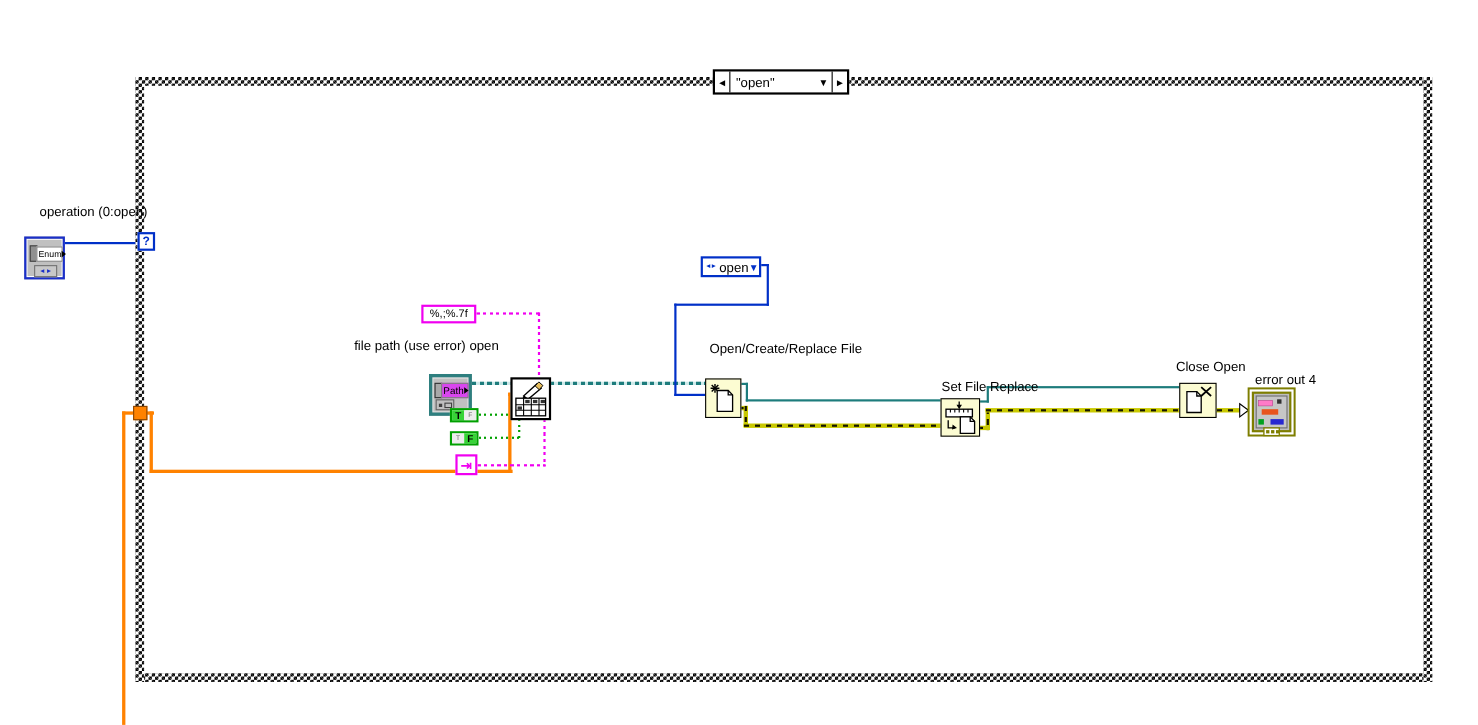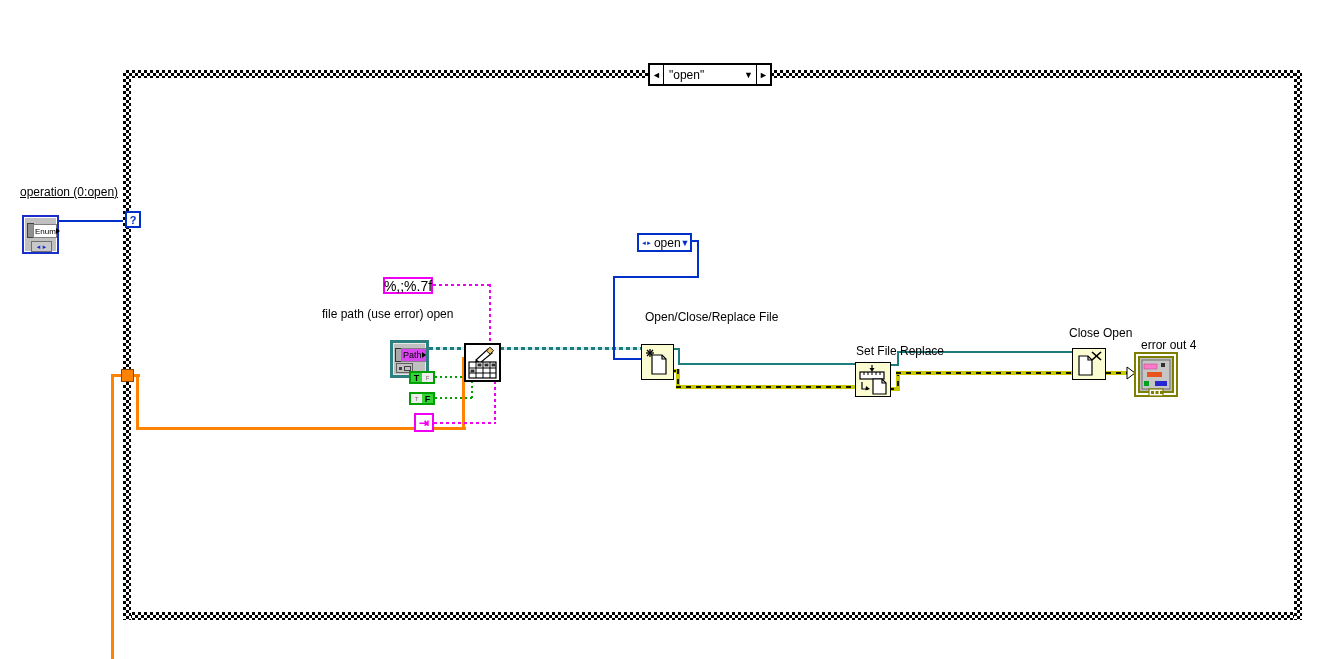--- a/index.html
+++ b/index.html
@@ -107,7 +107,7 @@
 
   <div class="tunnel-or"></div>
 
-  <div class="lbl" style="left:20px;top:186px;text-decoration:underline;">operation (0:open)</div>
+  <div class="lbl" style="left:36px;top:186px;">operation (0:open)</div>
   <div class="term" style="left:22px;top:203px;width:37px;height:39px;border:2px solid #1A2FC9;background:#C0C0C0;box-shadow:inset 0 0 0 1px #fff;">
     <div style="position:absolute;left:3px;top:6px;width:5px;height:13px;background:#909090;border:1px solid #404040;"></div>
     <div style="position:absolute;left:9px;top:7px;width:22px;height:12px;background:#fff;border:1px solid #808080;display:flex;align-items:center;">

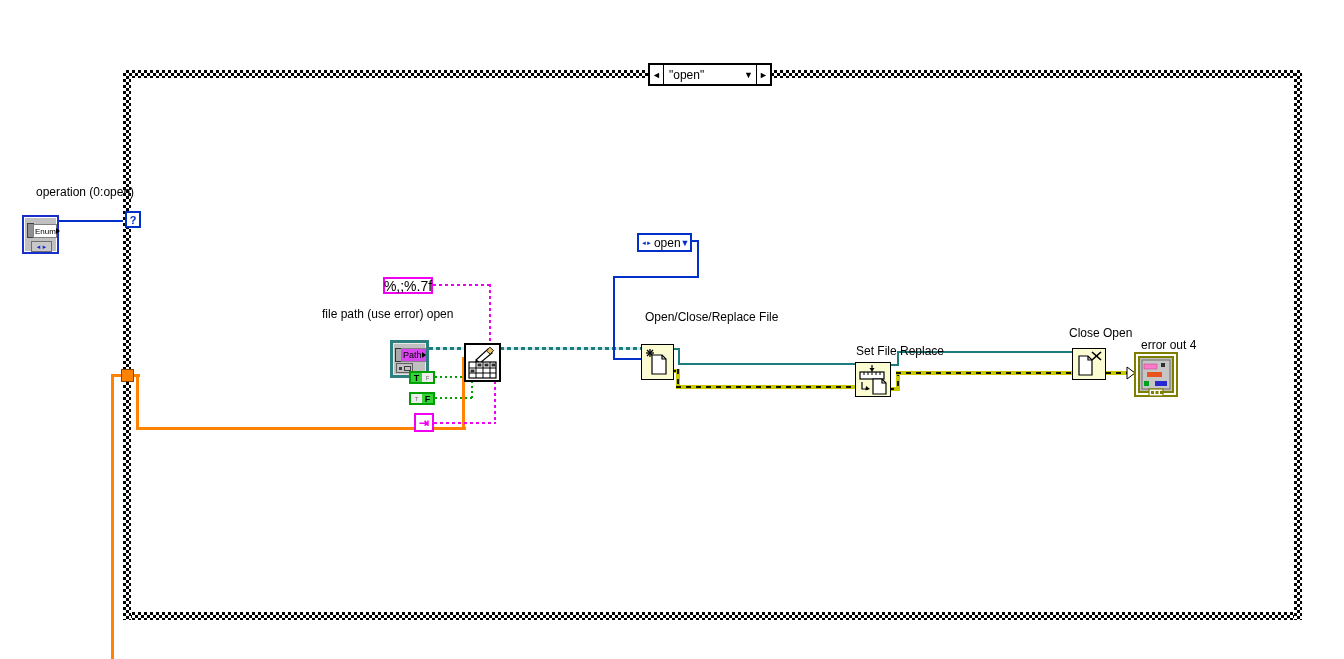--- a/index.html
+++ b/index.html
@@ -117,7 +117,7 @@
     <div style="position:absolute;left:7px;top:24px;width:19px;height:9px;background:#C8C8C8;border:1px solid #707070;display:flex;align-items:center;justify-content:center;font-size:6px;color:#1A2FC9;">◄►</div>
   </div>
 
-  <div class="const" style="left:383px;top:277px;width:50px;height:17px;border:2px solid #F000F0;font-size:14px;">
+  <div class="const" style="left:383px;top:277px;width:50px;height:17px;border:2px solid #F000F0;font-size:10px;">
     <span>%,;%.7f</span>
   </div>
 

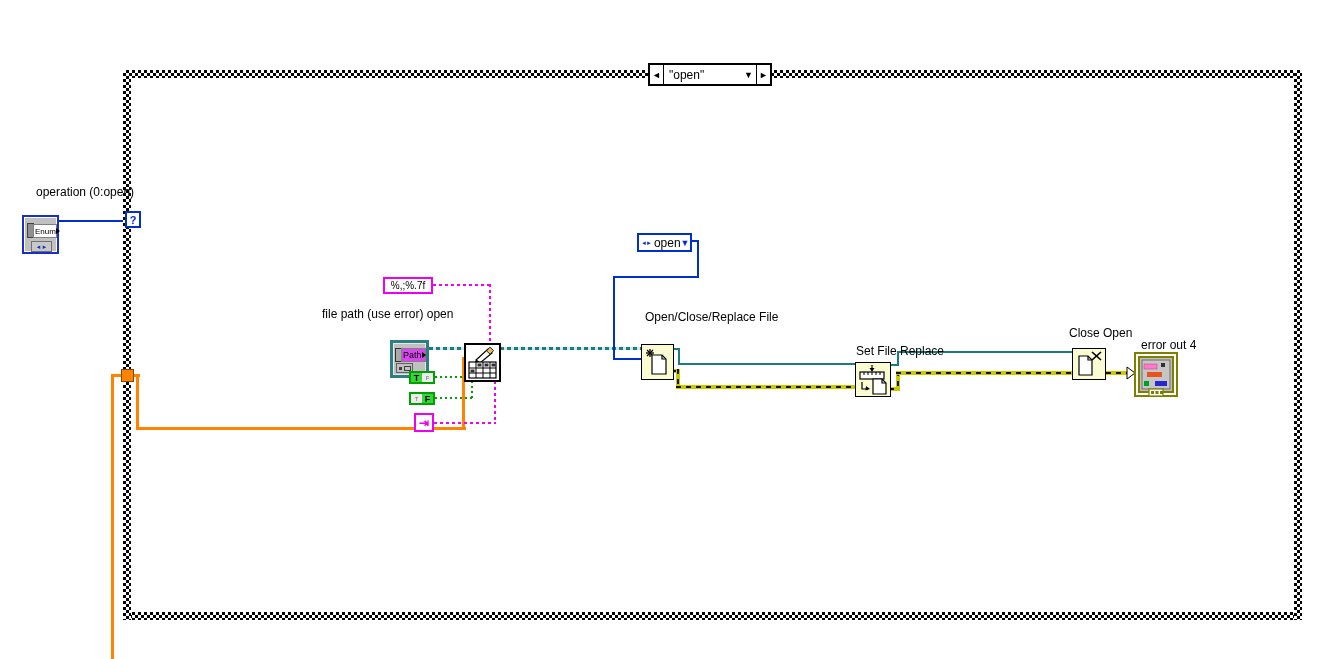--- a/index.html
+++ b/index.html
@@ -171,7 +171,7 @@
     <span style="font-size:9px;color:#0030C8;margin-left:auto;">▼</span>
   </div>
 
-  <div class="lbl" style="left:645px;top:311px;">Open/Close/Replace File</div>
+  <div class="lbl" style="left:645px;top:311px;">Open/Create/Replace File</div>
   <div class="vi" style="left:641px;top:344px;width:33px;height:36px;">
     <svg width="31" height="34" viewBox="0 0 31 34">
       <g stroke="#000" stroke-width="1.3">

